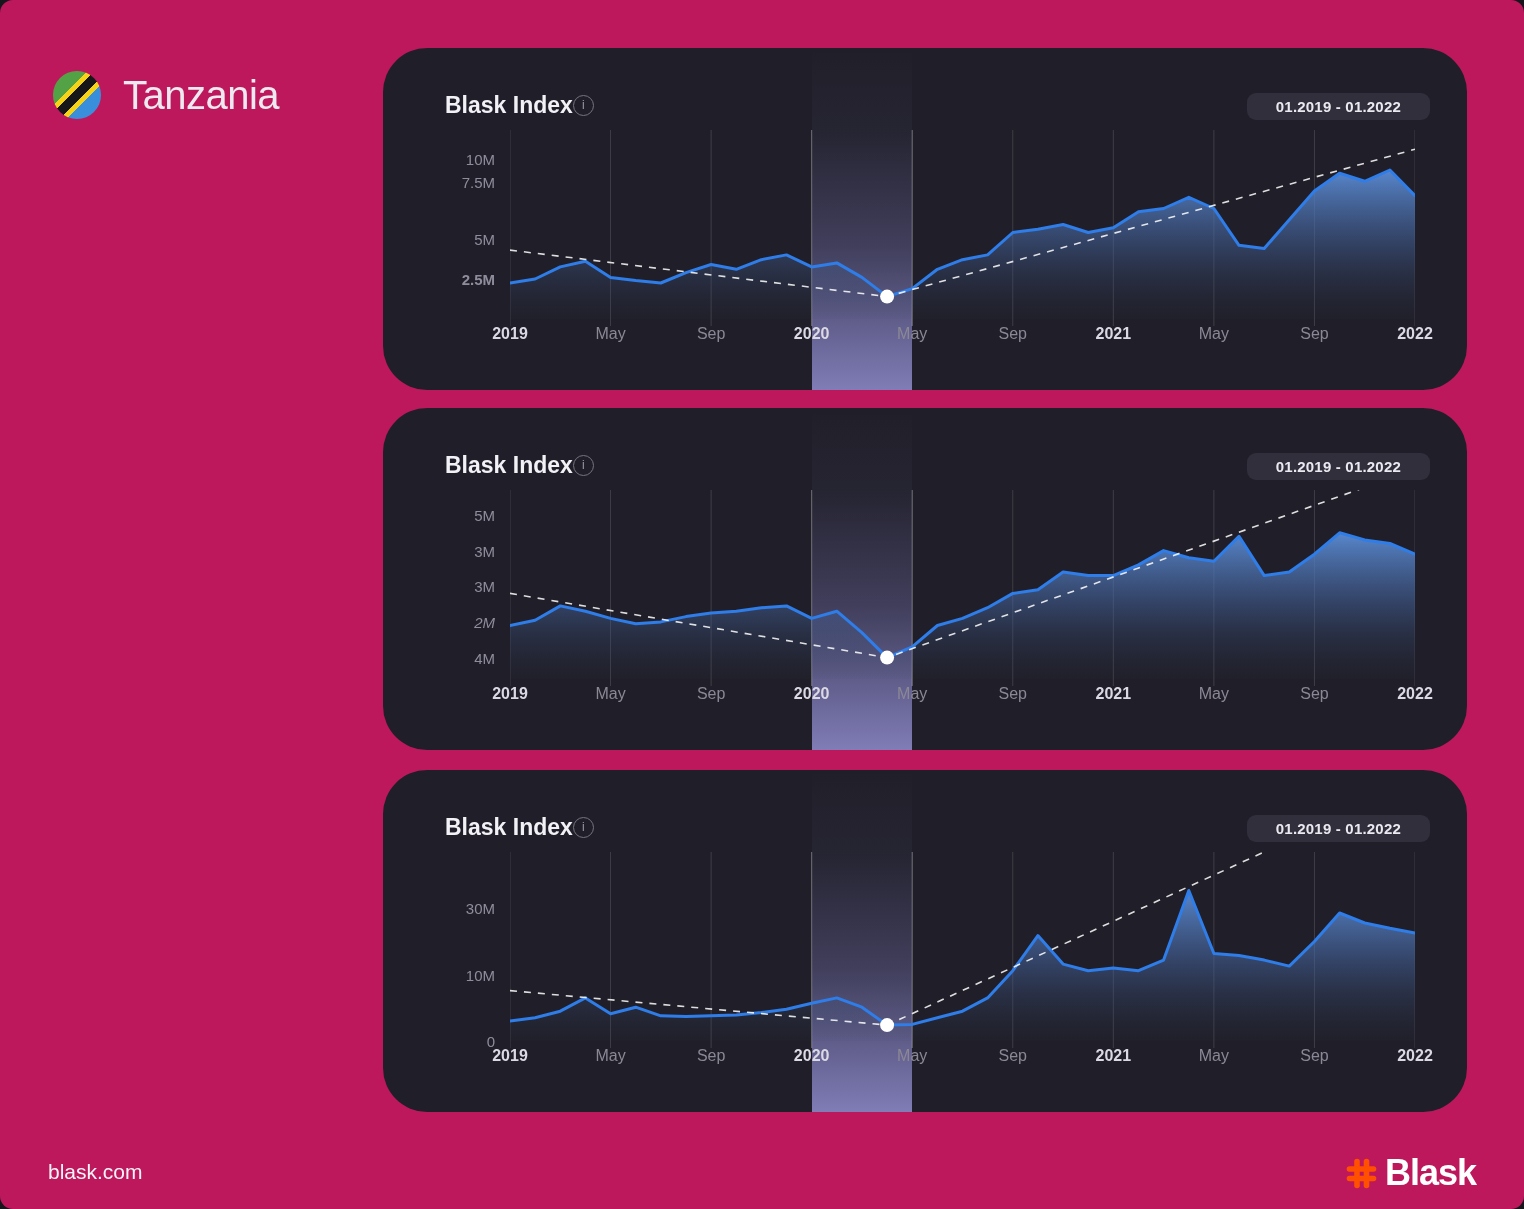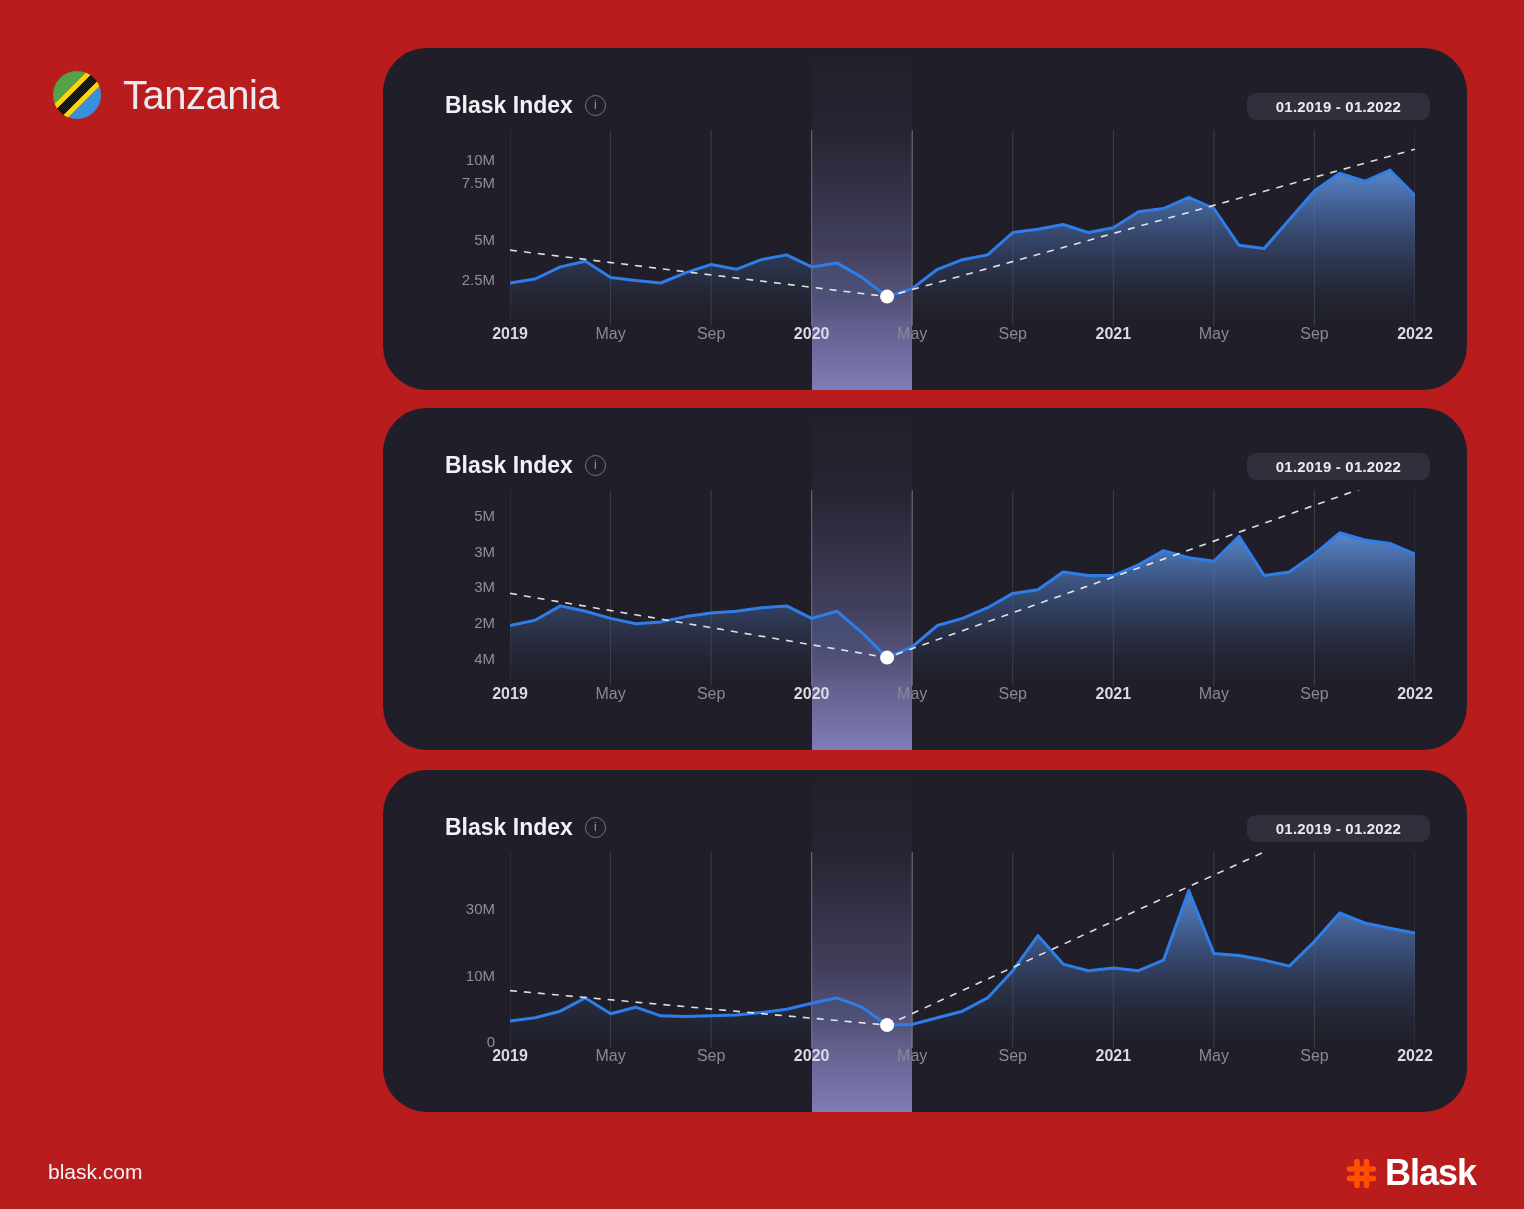--- a/index.html
+++ b/index.html
@@ -3,7 +3,7 @@
 <meta charset="utf-8">
 <style>
   html,body{margin:0;padding:0;background:#17161d;font-family:"Liberation Sans",sans-serif;}
-  .stage{position:relative;width:1524px;height:1209px;background:#b91c1c;overflow:hidden;}
+  .stage{position:relative;width:1524px;height:1209px;background:#be185d;overflow:hidden;border-radius:13px;}
 
   
   .country{position:absolute;left:53px;display:flex;align-items:center;gap:22px;height:48px;}

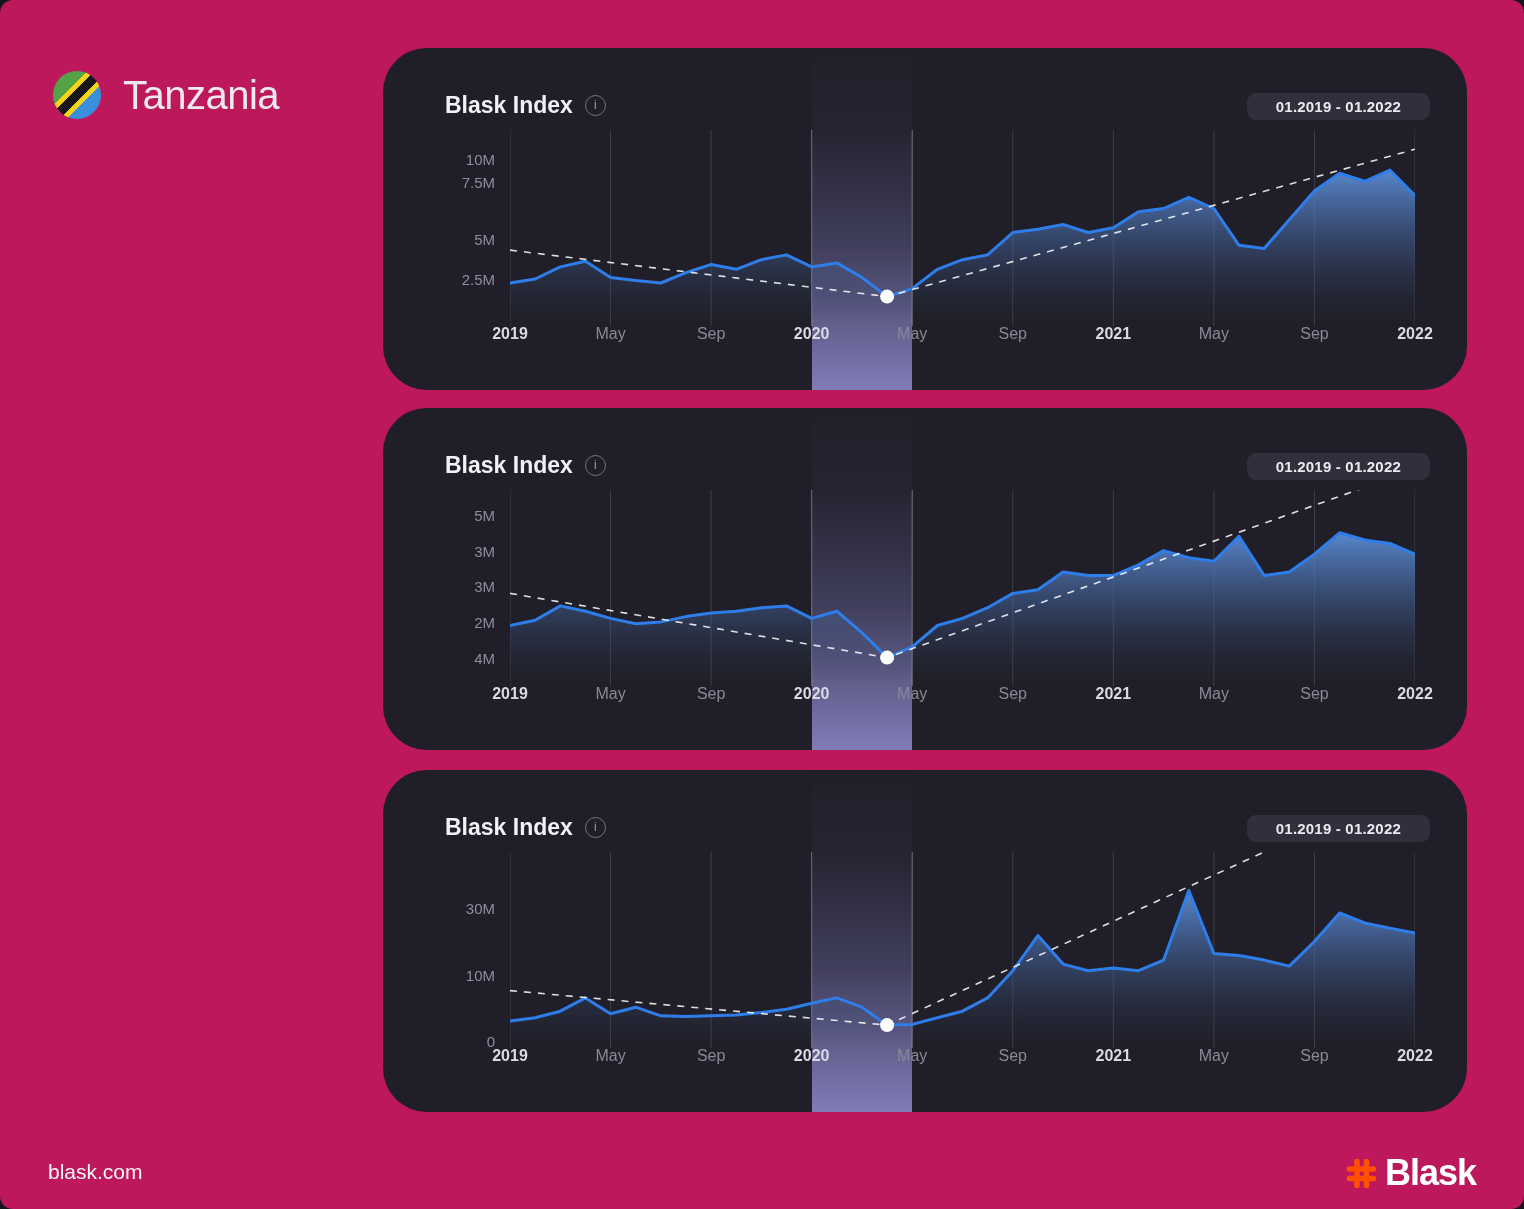--- a/index.html
+++ b/index.html
@@ -16,7 +16,7 @@
 
   
   .panel{position:absolute;left:383px;width:1084px;height:342px;background:#201f29;border-radius:44px;overflow:hidden;}
-  .panel-title{position:absolute;left:62px;top:44px;display:flex;align-items:center;gap:12px;}
+  .panel-title{position:absolute;left:62px;top:44px;display:flex;align-items:center;gap:0;}
   .panel-title h2{margin:0;font-size:23px;font-weight:700;color:#f2f1f6;letter-spacing:0;}
   .info{width:19px;height:19px;border:1.5px solid #76747f;border-radius:50%;color:#9a98a3;font-size:12px;line-height:19px;text-align:center;font-style:normal;}
   .badge{position:absolute;right:37px;top:45px;background:#312f3c;border-radius:9px;padding:5px 29px;font-size:15px;font-weight:700;color:#eae9ef;letter-spacing:0.2px;}

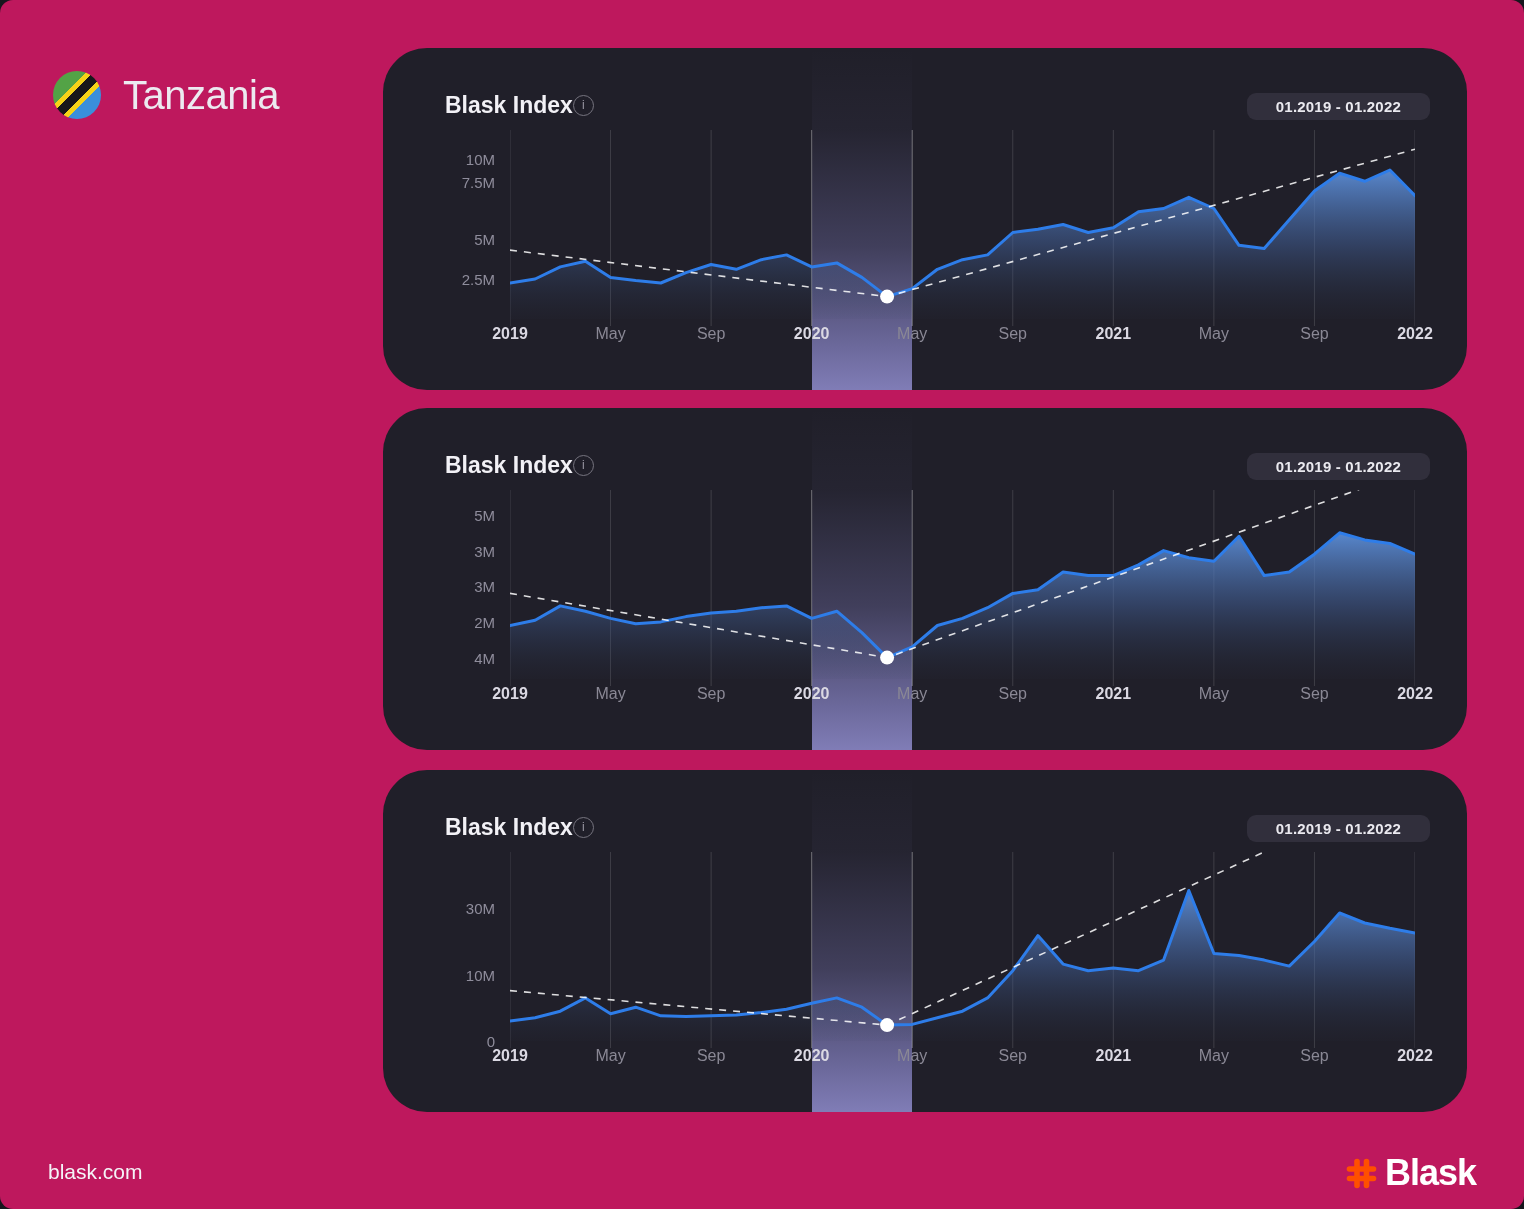--- a/index.html
+++ b/index.html
@@ -78,7 +78,7 @@
         <circle class="dot" cx="377.08333333333337" cy="166.5762711864407" r="7"></circle>
       </svg>
     <div class="ylabels">
-        <div class="ytick" style="top: 222.958px;">2.5M</div>
+        <div class="ytick" style="top: 222.958px; font-weight: bold;">2.5M</div>
         <div class="ytick" style="top: 182.915px;">5M</div>
         <div class="ytick" style="top: 126px;">7.5M</div>
         <div class="ytick" style="top: 102.831px;">10M</div>

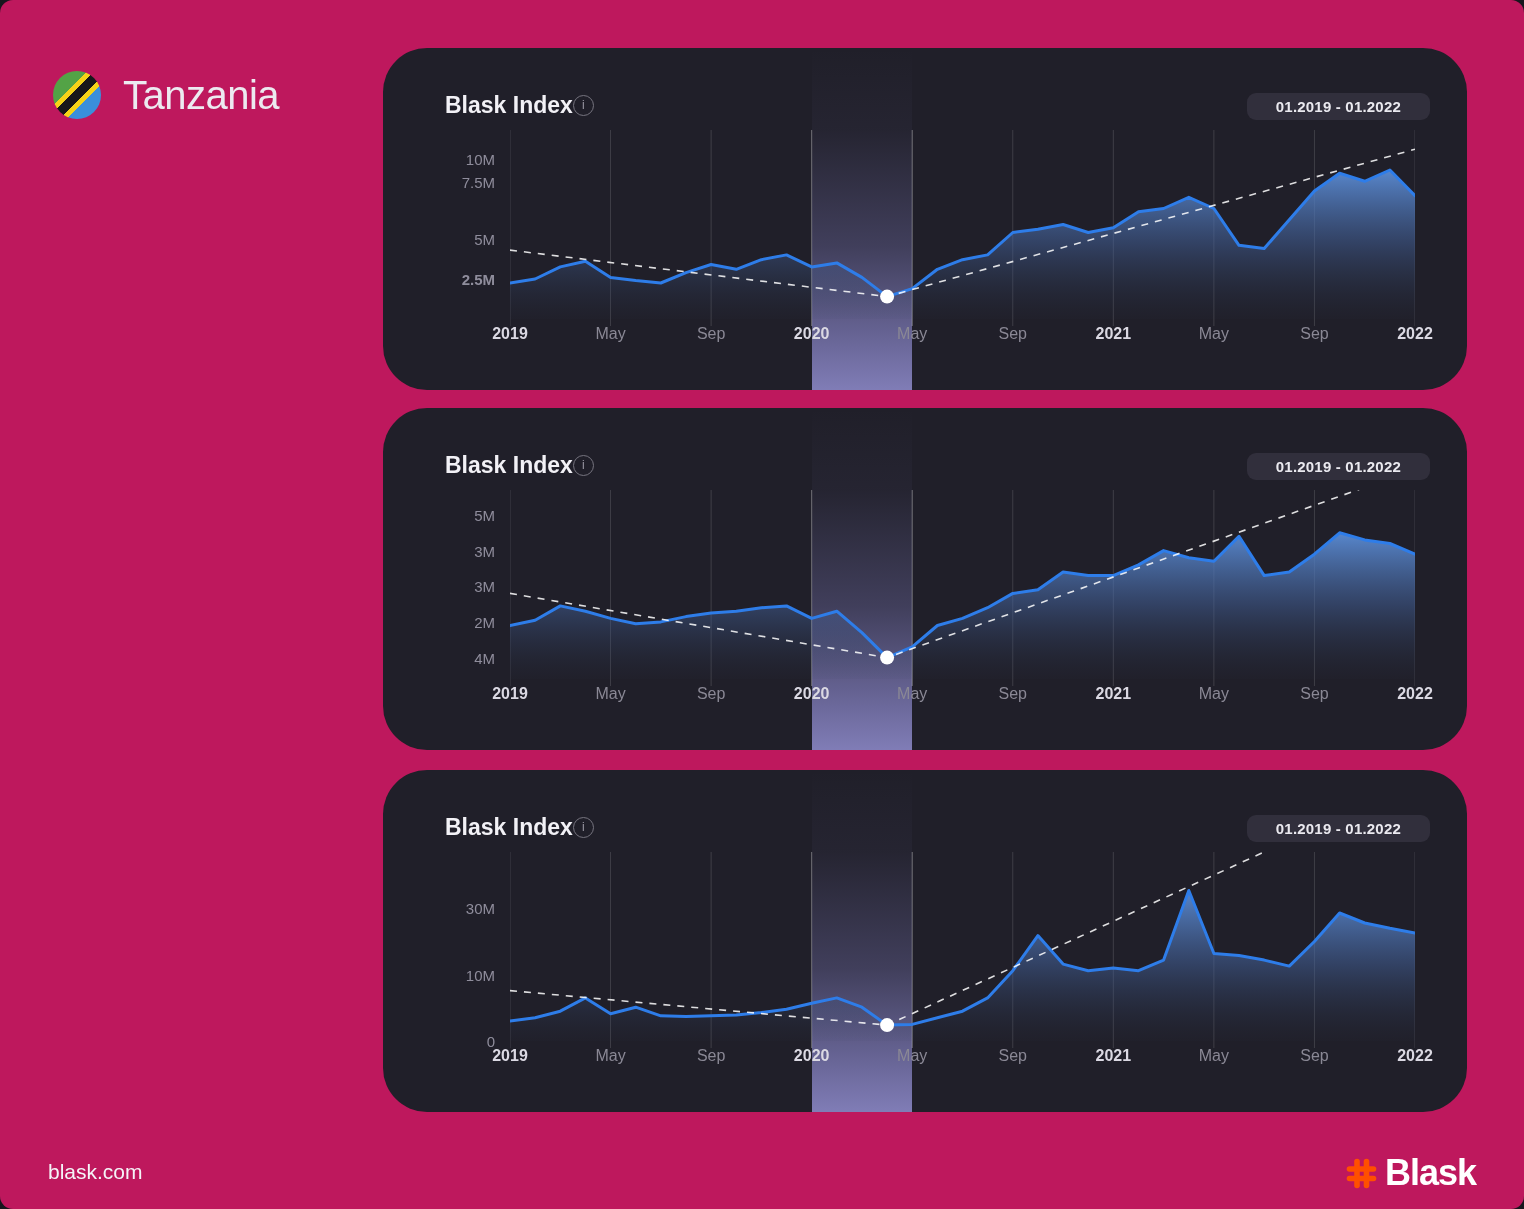--- a/index.html
+++ b/index.html
@@ -133,7 +133,7 @@
       </svg>
     <div class="ylabels">
         <div class="ytick" style="top: 241.604px;">4M</div>
-        <div class="ytick" style="top: 205.943px;">2M</div>
+        <div class="ytick" style="top: 205.943px; font-style: italic;">2M</div>
         <div class="ytick" style="top: 170.283px;">3M</div>
         <div class="ytick" style="top: 134.623px;">3M</div>
         <div class="ytick" style="top: 98.9623px;">5M</div>

